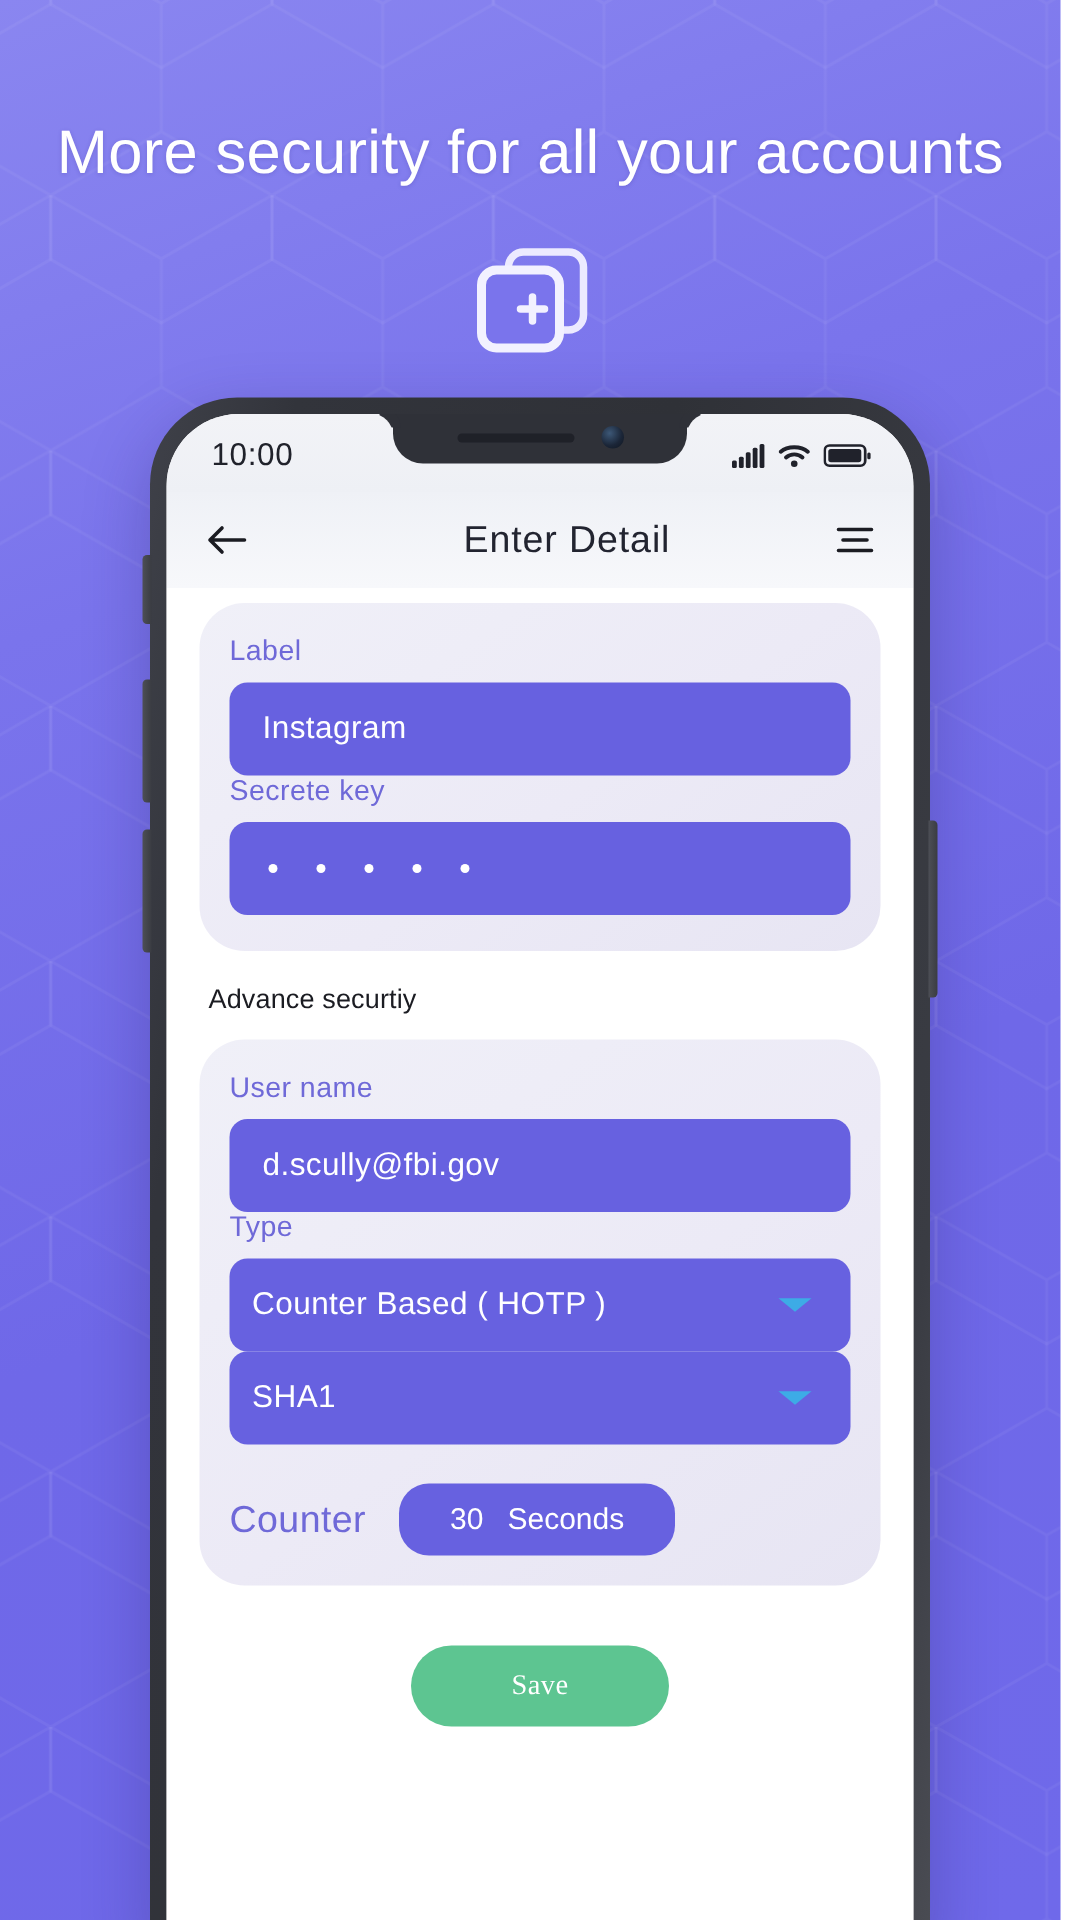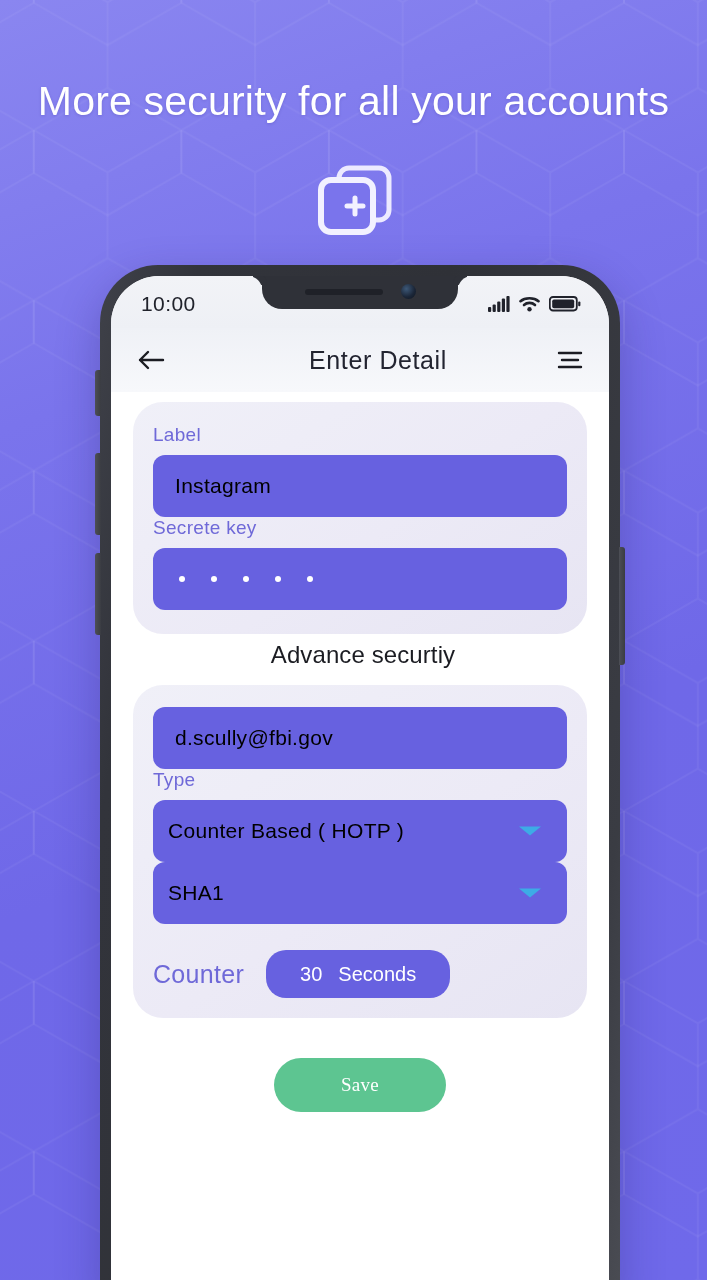--- a/index.html
+++ b/index.html
@@ -159,7 +159,7 @@
     height:62px;
     display:flex; align-items:center;
     padding:0 22px;
-    color:#000000;
+    color:#ffffff;
     font-size:21px;
     letter-spacing:.3px;
     cursor:text;

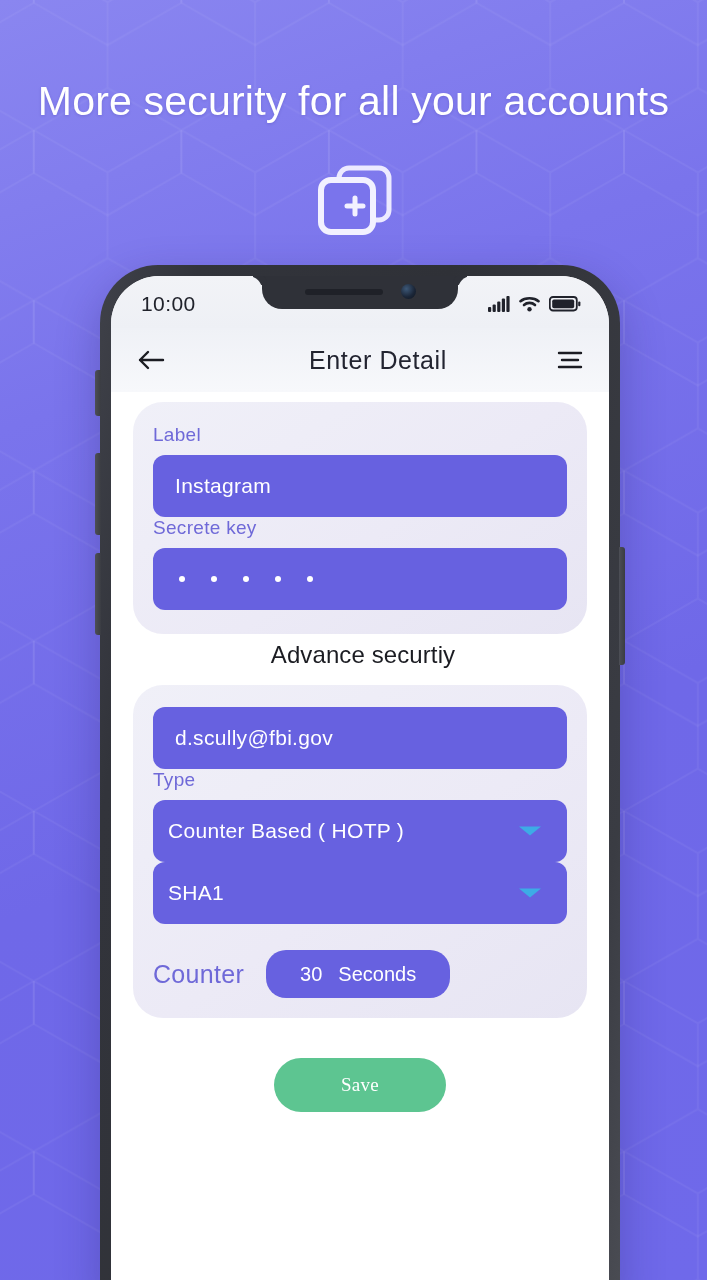--- a/index.html
+++ b/index.html
@@ -181,11 +181,10 @@
   }
 
   #section-heading {
-    font-size:24px;
+    font-size:18px;
     color:#1b1c22;
-    margin:7px 0 14px 6px;
+    margin:22px 0 14px 6px;
     letter-spacing:.1px;
-    text-align:center;
   }
 
   .counter-row {

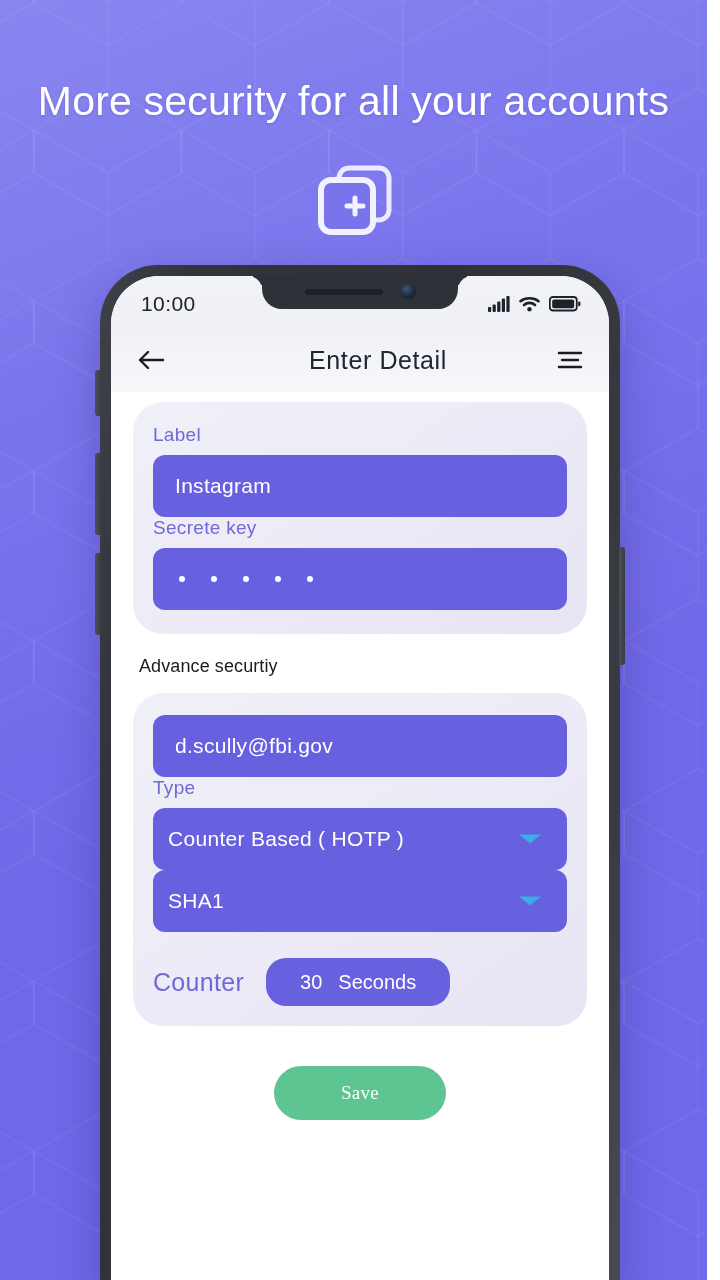--- a/index.html
+++ b/index.html
@@ -319,6 +319,7 @@
 
         <div class="form-card" id="card-advanced">
 
+          <div class="field-label">User name</div>
           <div class="field-input">d.scully@fbi.gov</div>
 
           <div class="field-label">Type</div>

